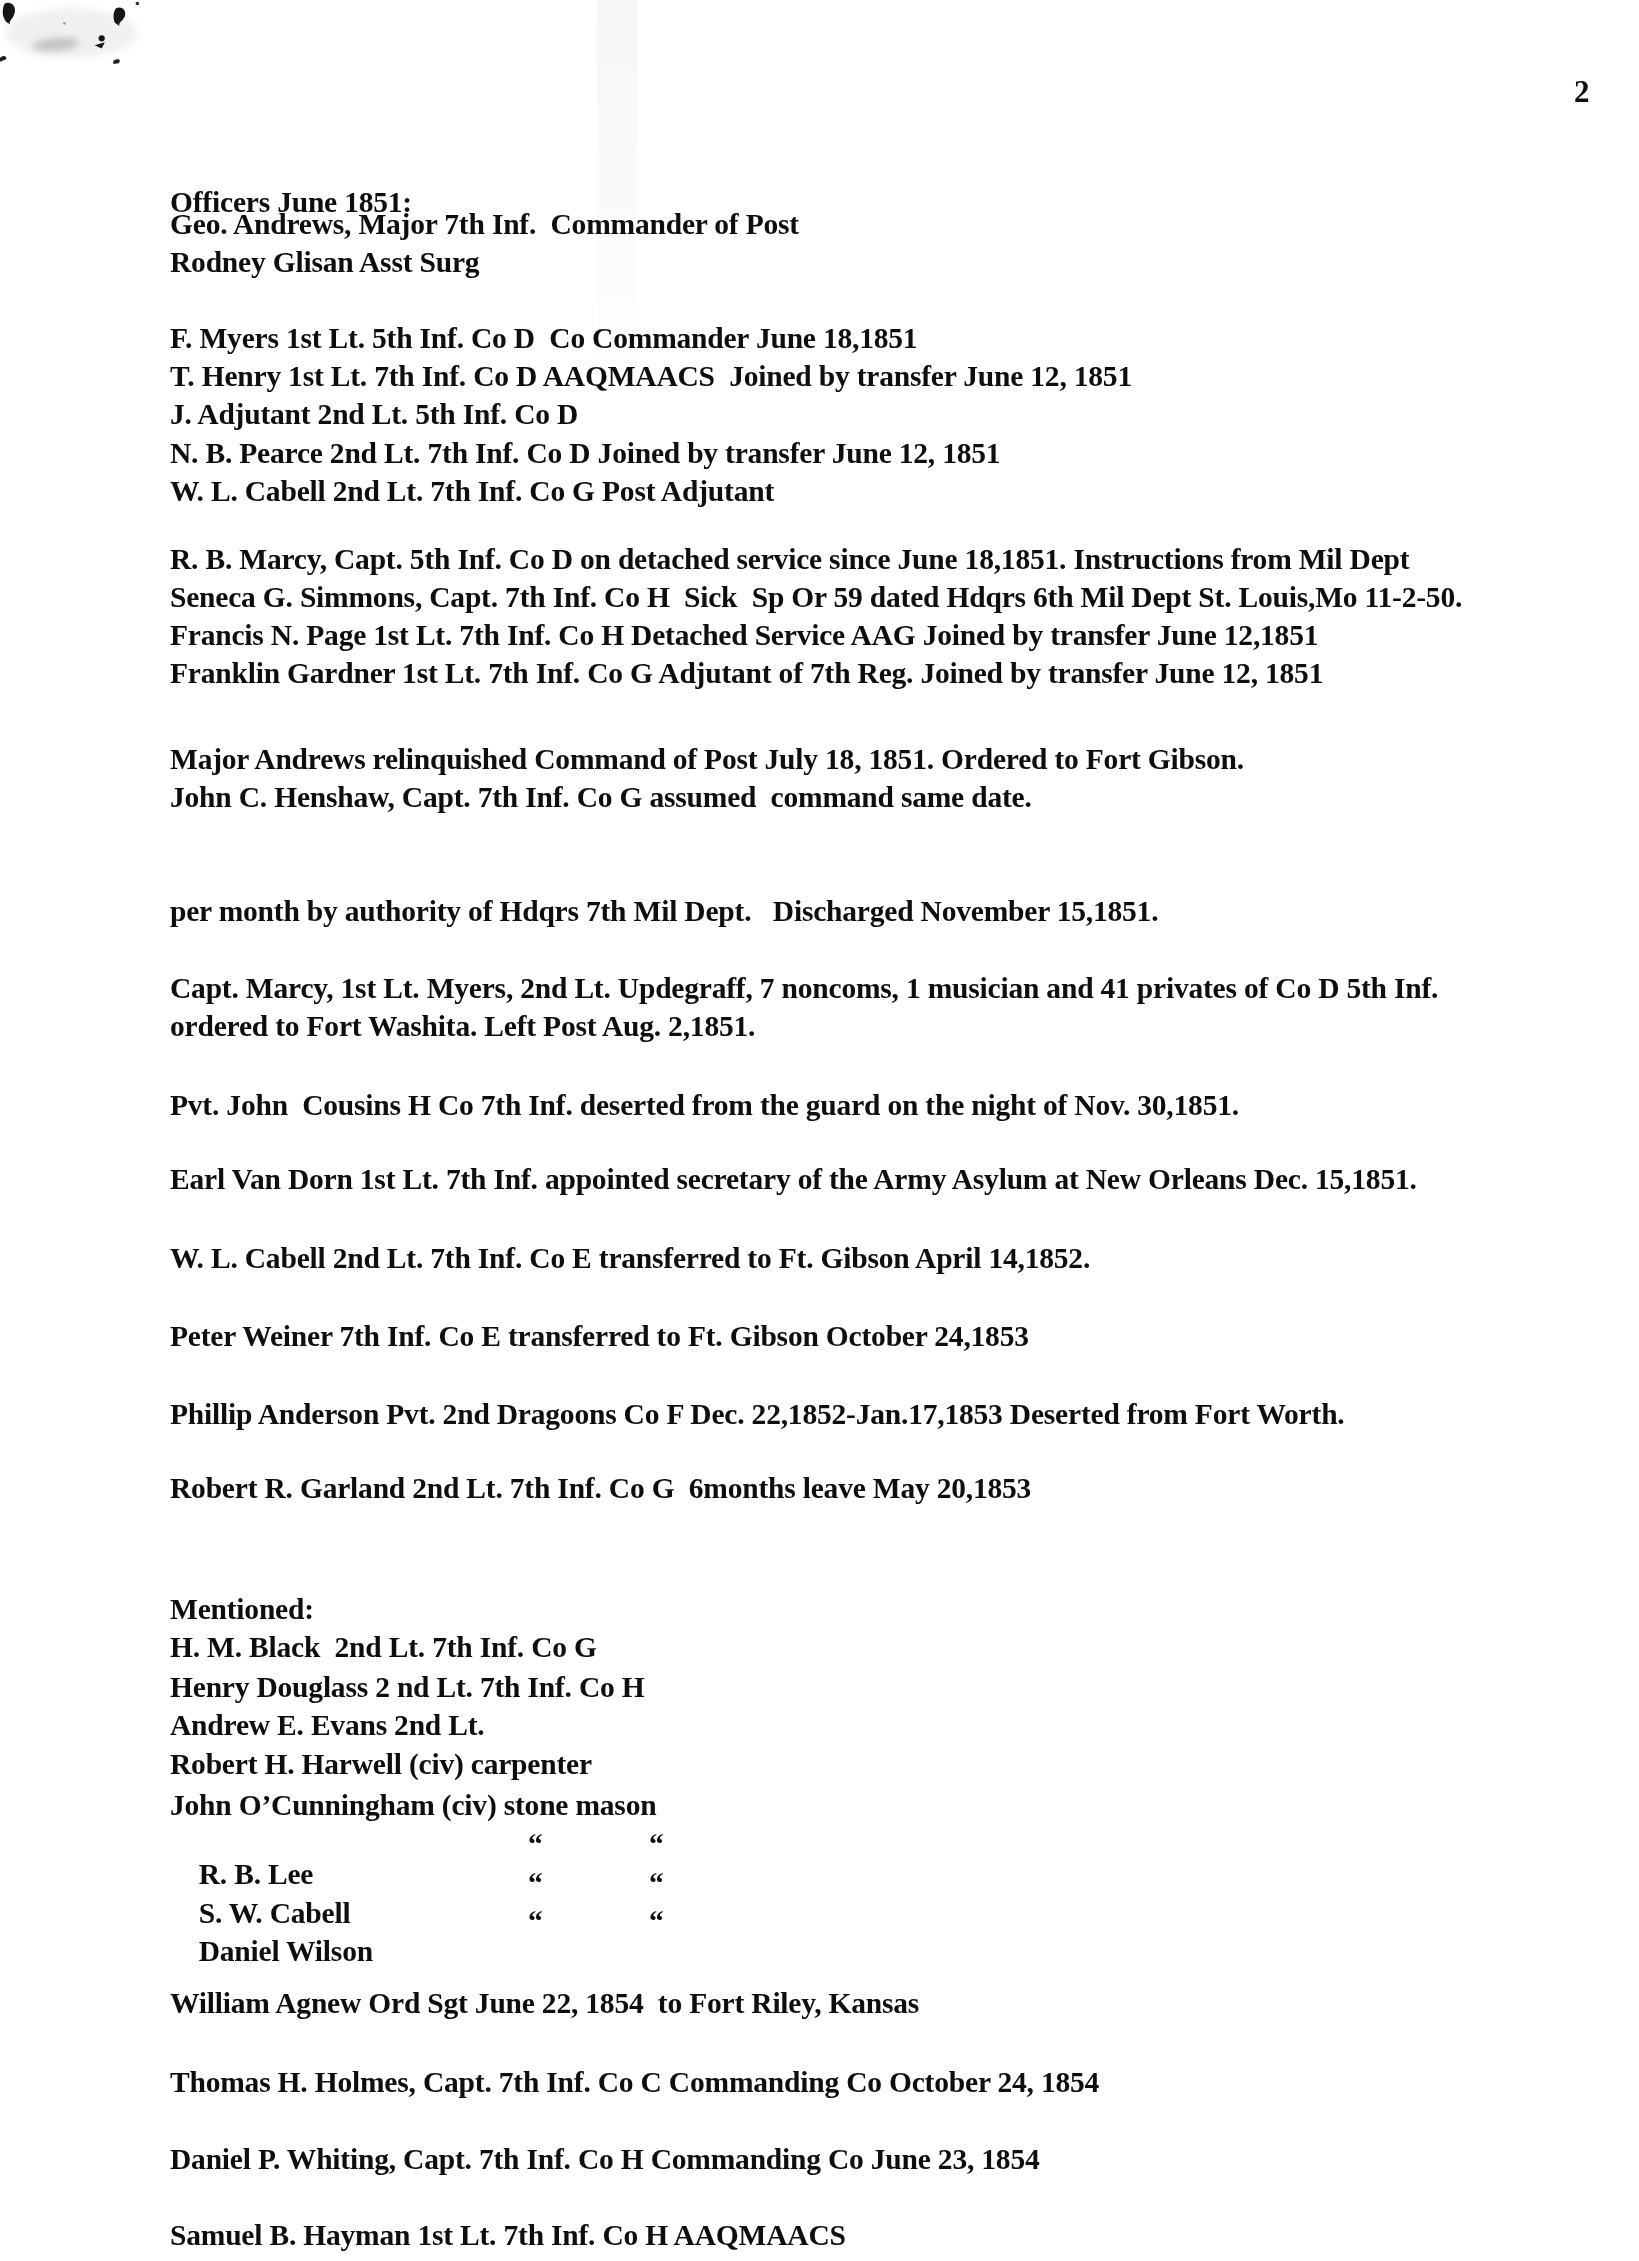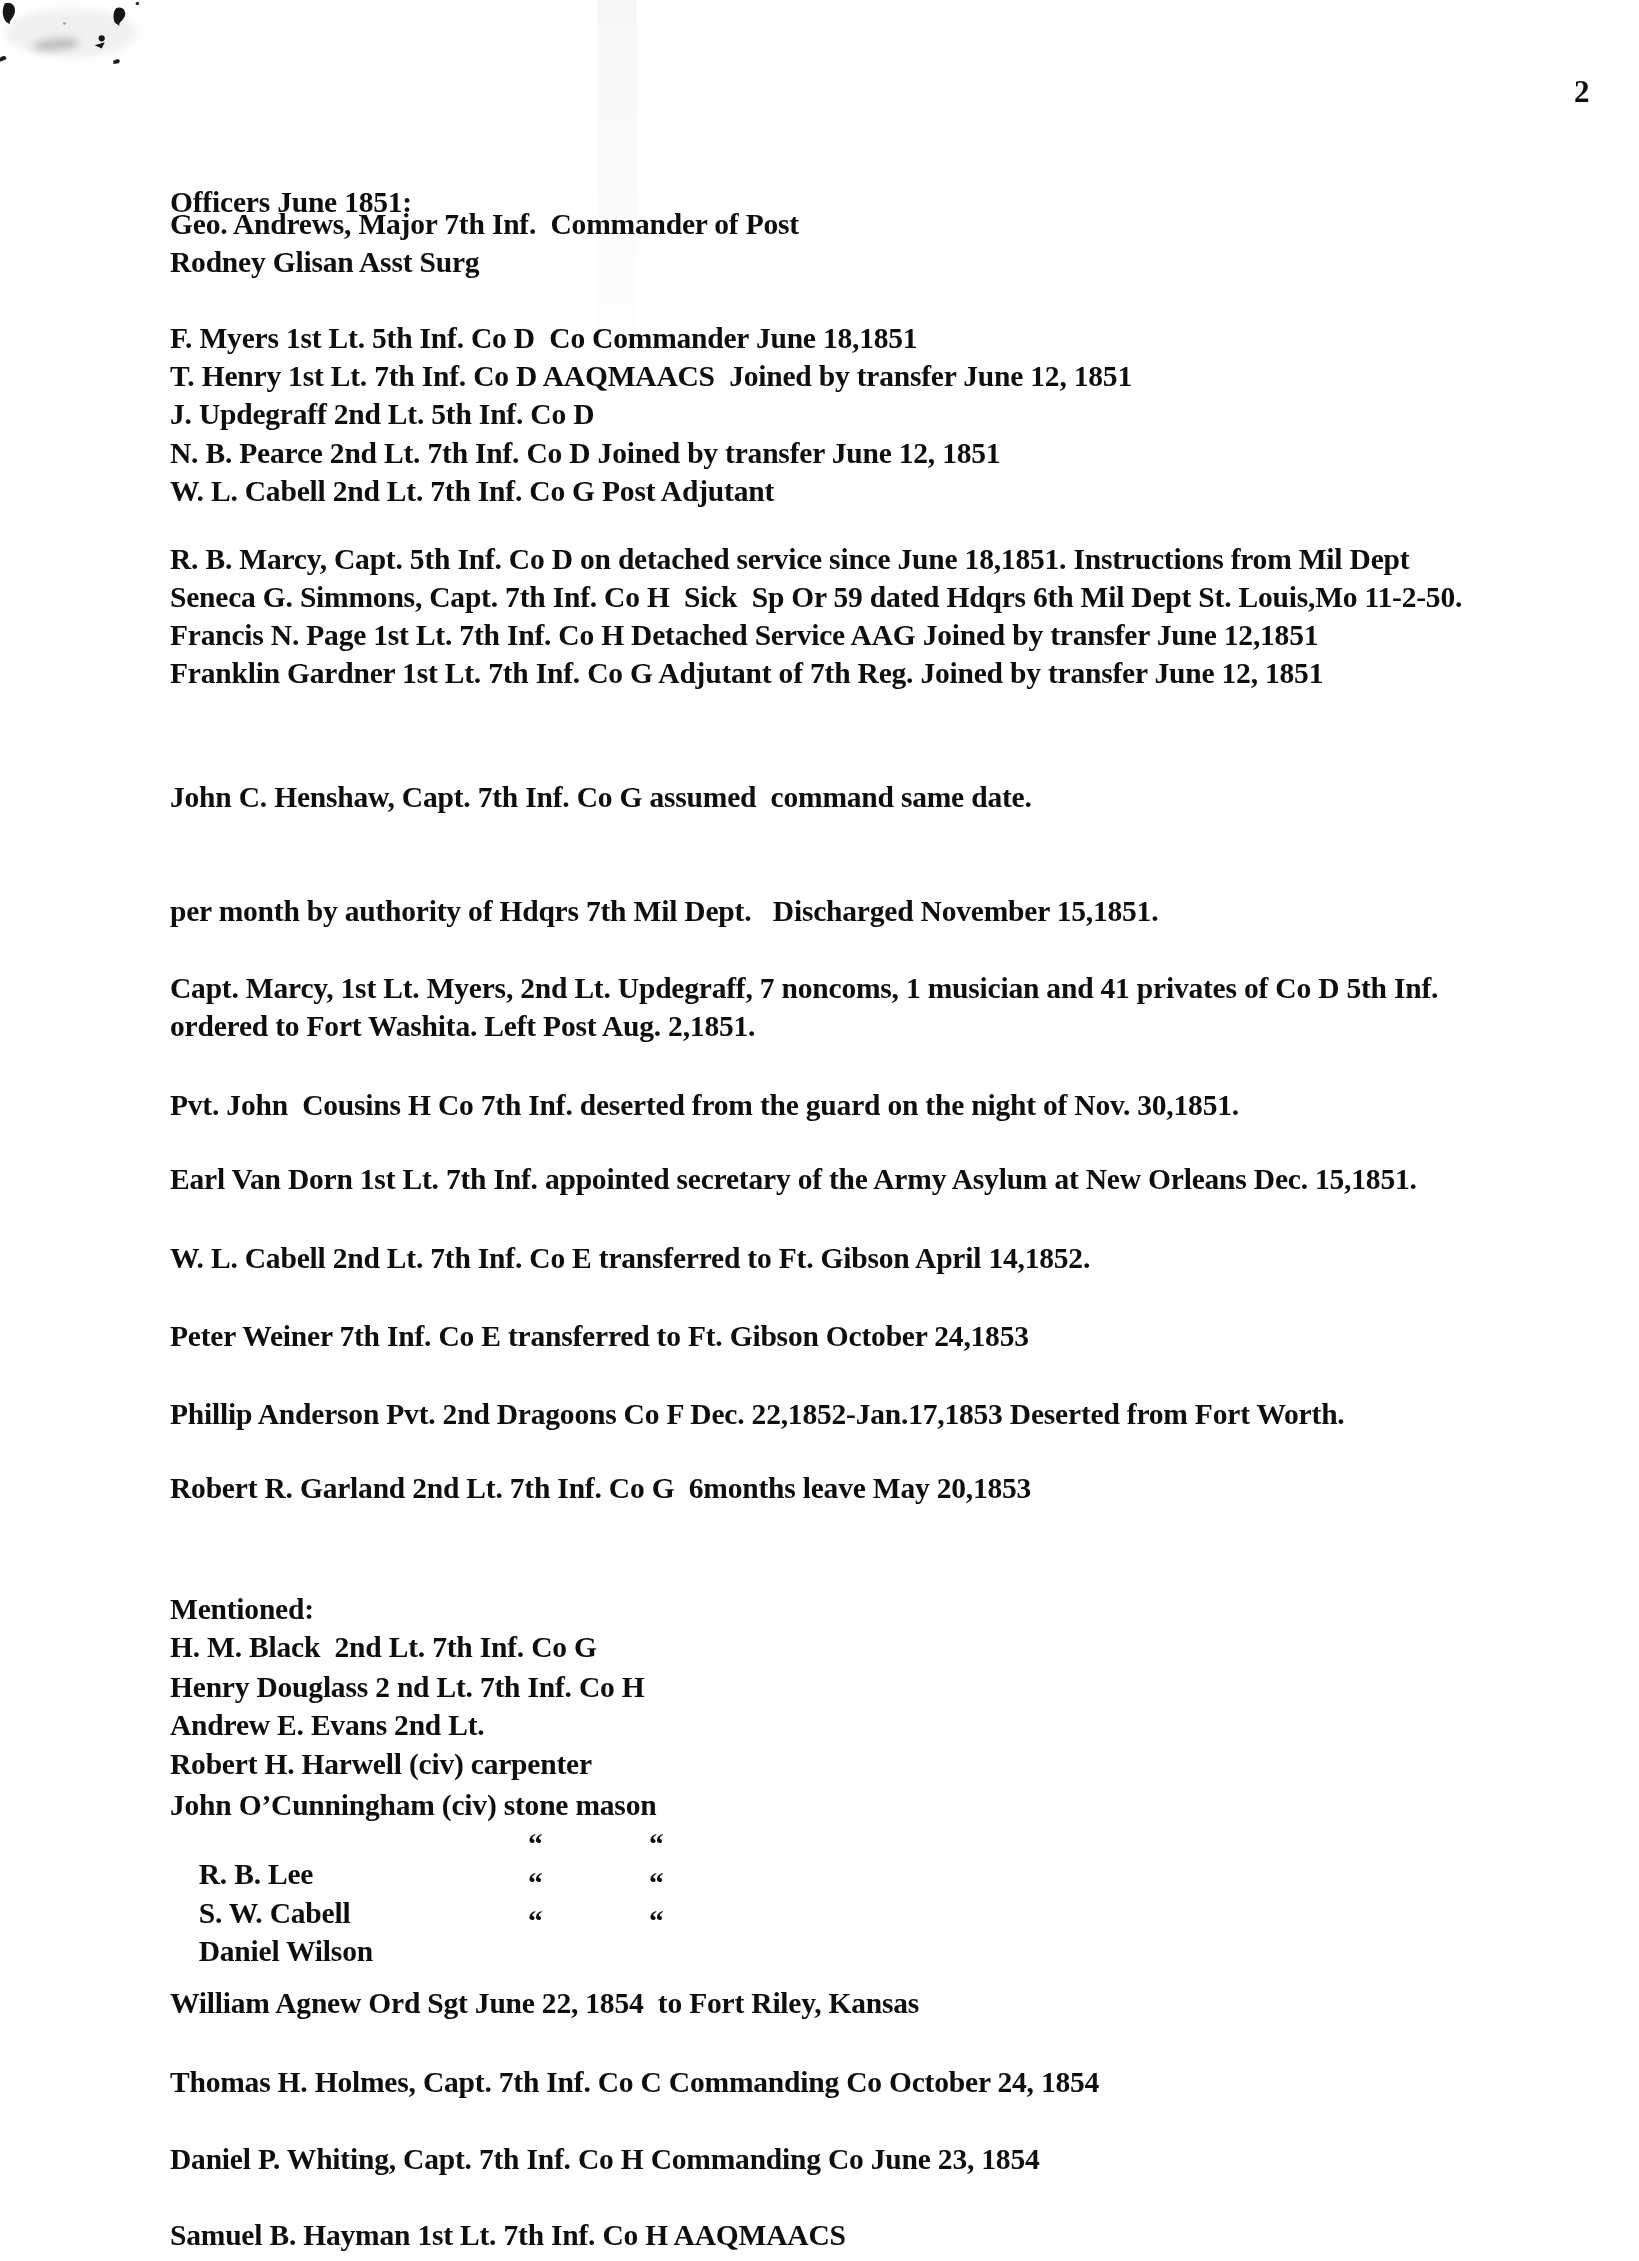--- a/index.html
+++ b/index.html
@@ -72,7 +72,7 @@
   <div class="ln" style="top:248px">Rodney Glisan Asst Surg</div>
   <div class="ln" style="top:324px">F. Myers 1st Lt. 5th Inf. Co D  Co Commander June 18,1851</div>
   <div class="ln" style="top:362px">T. Henry 1st Lt. 7th Inf. Co D AAQMAACS  Joined by transfer June 12, 1851</div>
-  <div class="ln" style="top:400px">J. Updegraff 2nd Lt. 5th Inf. Co D</div>
+  <div class="ln" style="top:400px">J. Adjutant 2nd Lt. 5th Inf. Co D</div>
   <div class="ln" style="top:439px">N. B. Pearce 2nd Lt. 7th Inf. Co D Joined by transfer June 12, 1851</div>
   <div class="ln" style="top:477px">W. L. Cabell 2nd Lt. 7th Inf. Co G Post Adjutant</div>
 

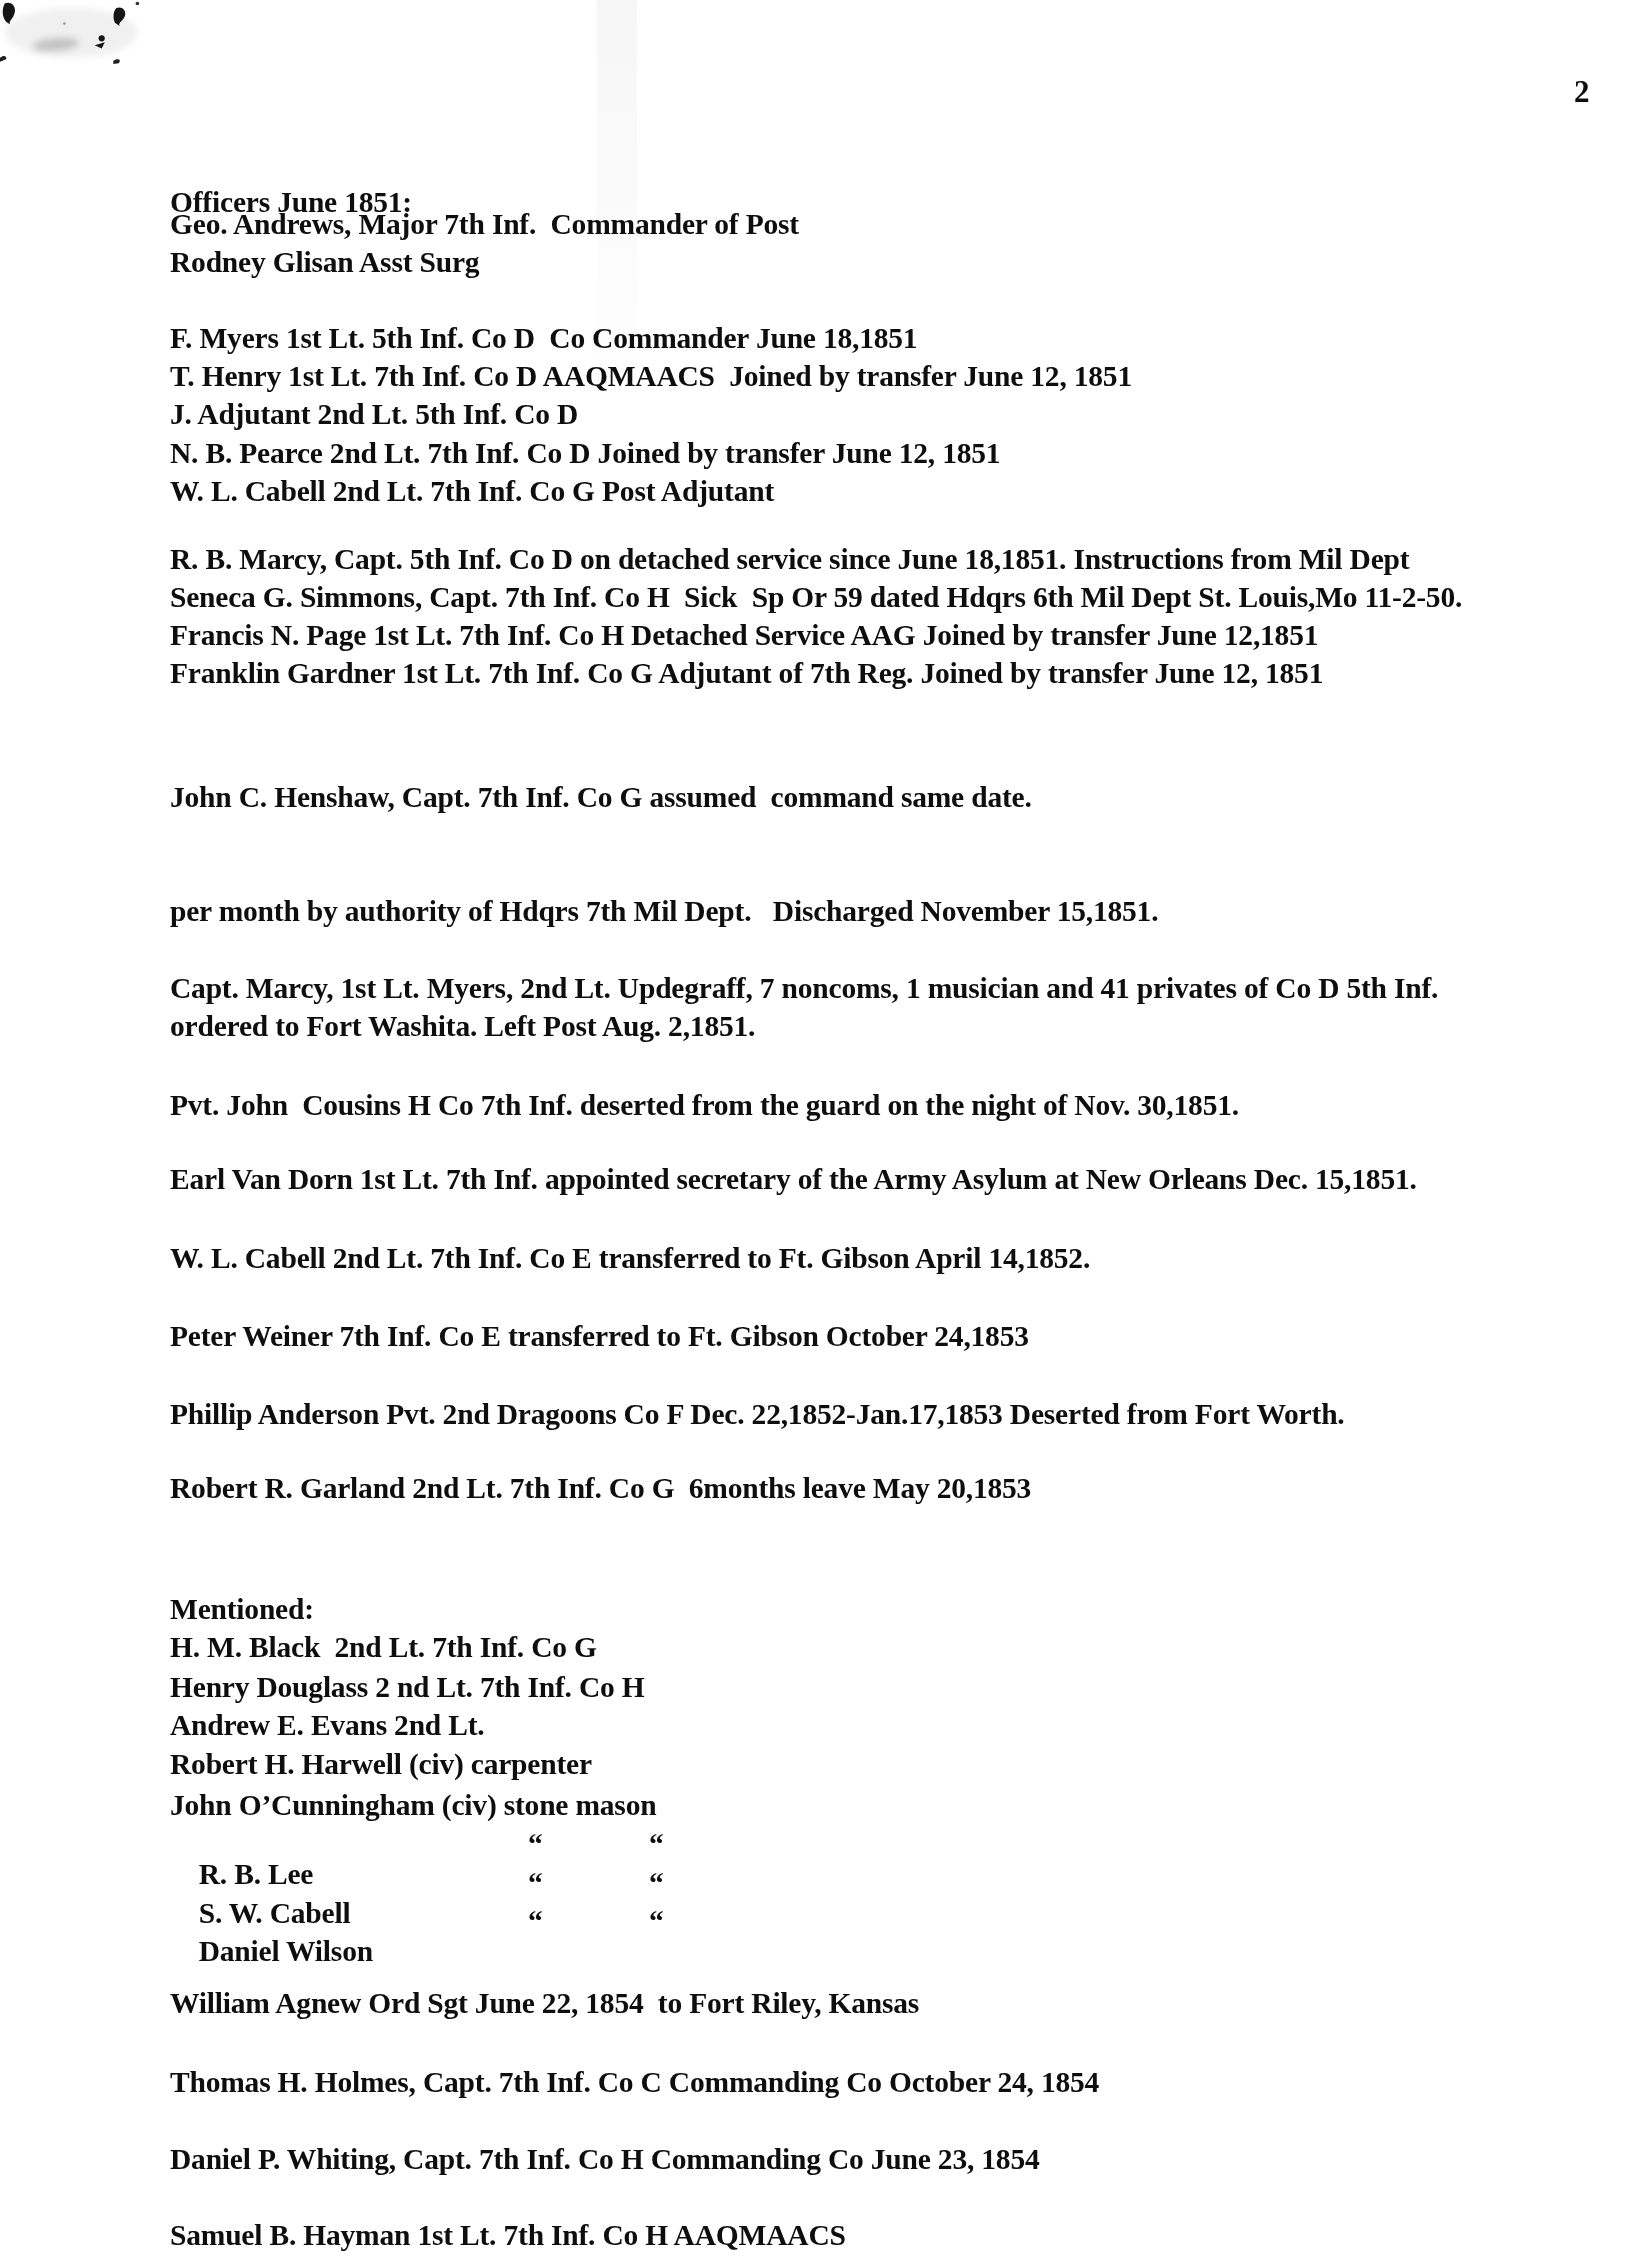--- a/index.html
+++ b/index.html
@@ -81,6 +81,7 @@
   <div class="ln" style="top:621px">Francis N. Page 1st Lt. 7th Inf. Co H Detached Service AAG Joined by transfer June 12,1851</div>
   <div class="ln" style="top:659px">Franklin Gardner 1st Lt. 7th Inf. Co G Adjutant of 7th Reg. Joined by transfer June 12, 1851</div>
 
+  <div class="ln" style="top:745px">Major Andrews relinquished Command of Post July 18, 1851. Ordered to Fort Gibson.</div>
   <div class="ln" style="top:783px">John C. Henshaw, Capt. 7th Inf. Co G assumed  command same date.</div>
 
   <div class="ln" style="top:897px">per month by authority of Hdqrs 7th Mil Dept.   Discharged November 15,1851.</div>

